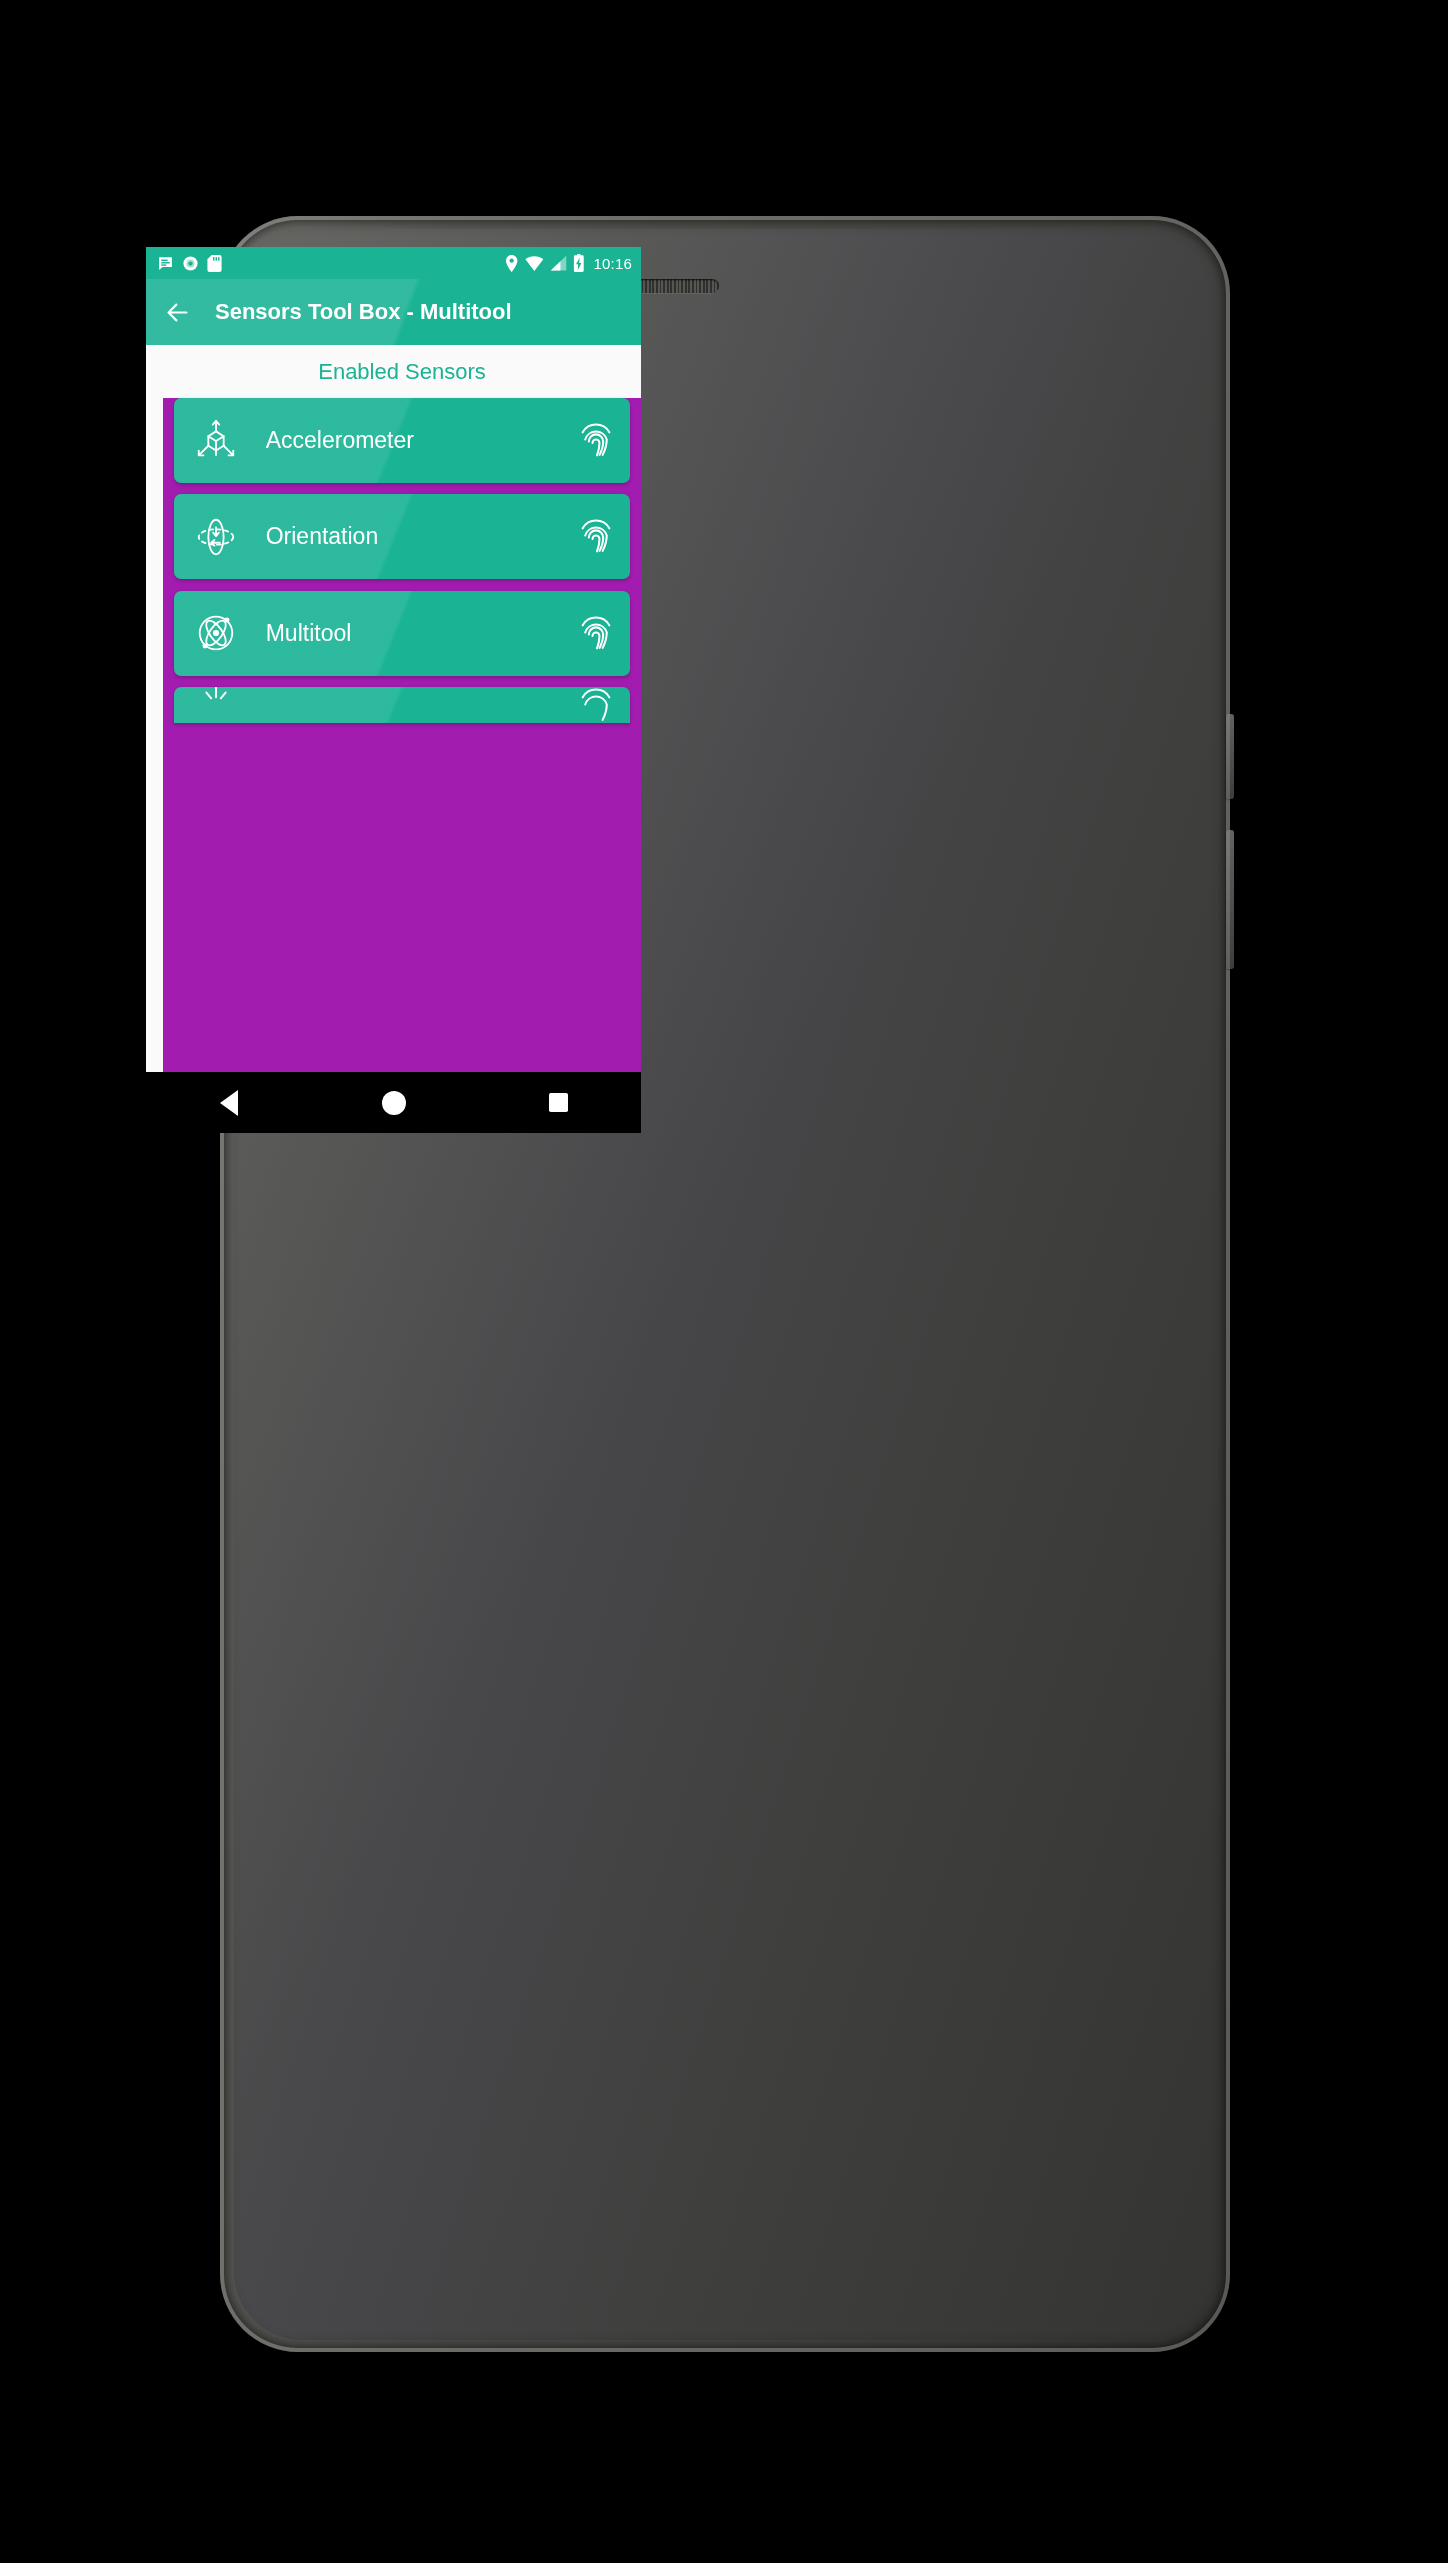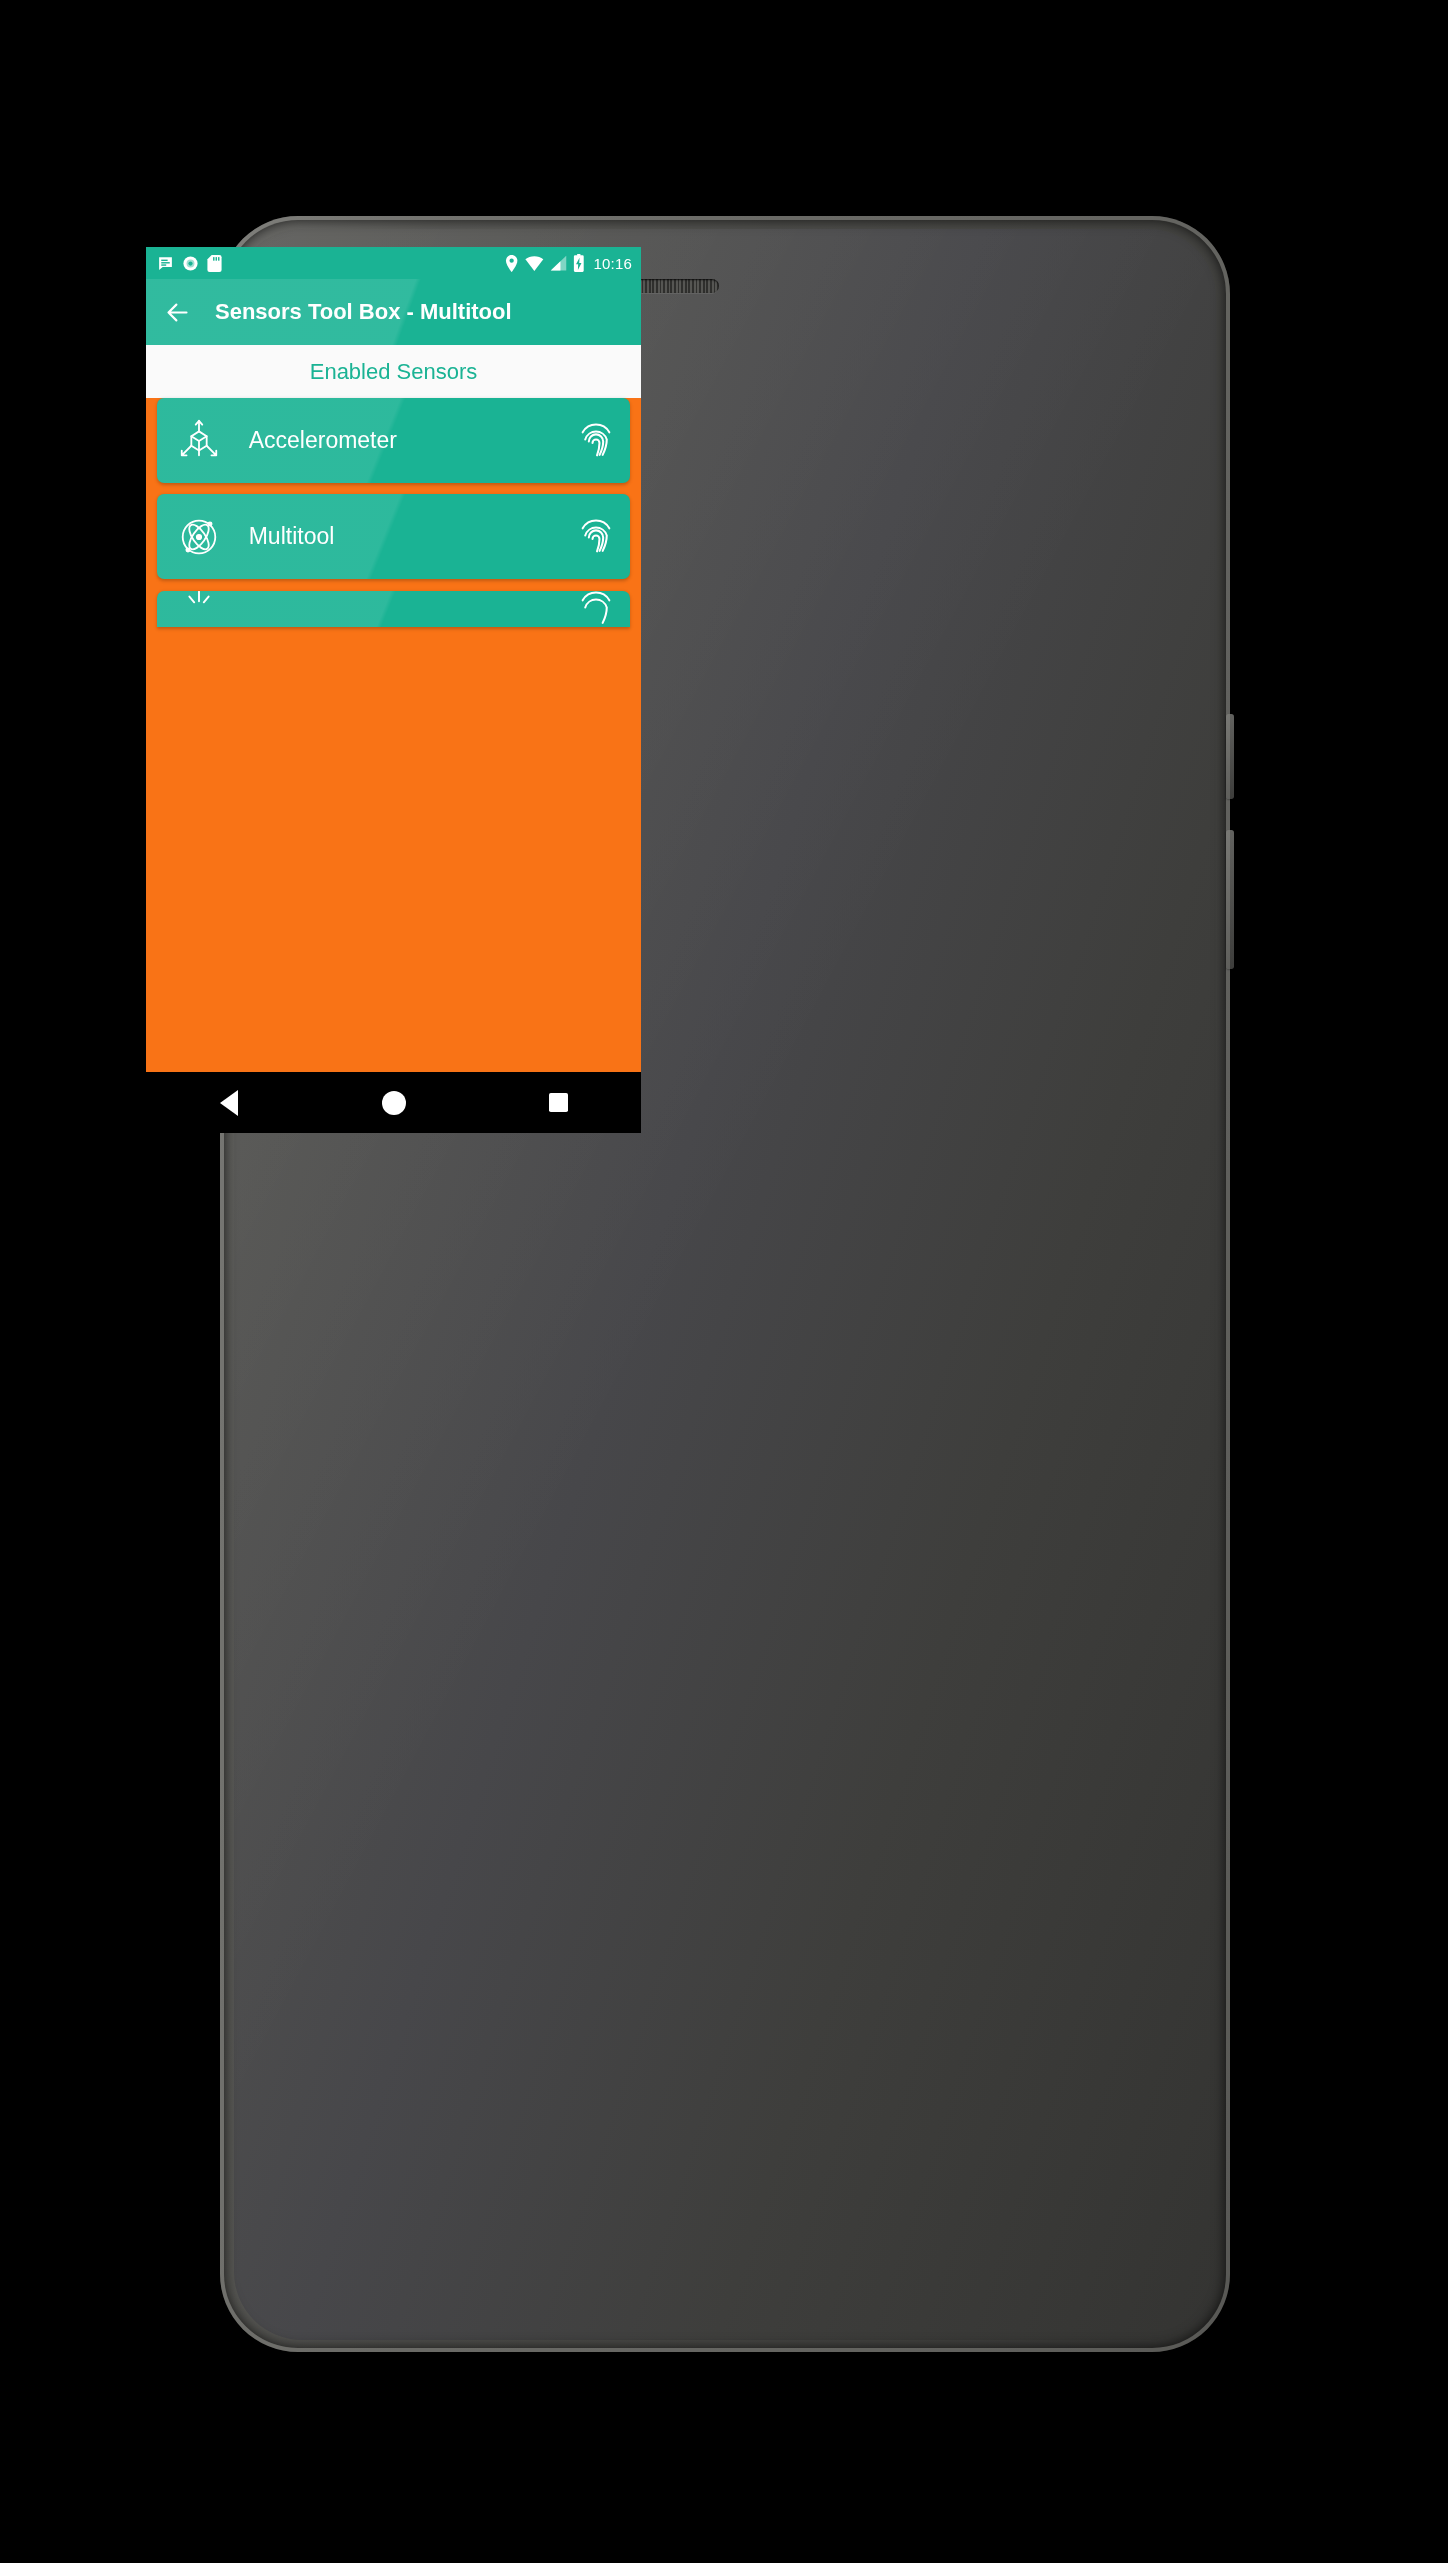--- a/index.html
+++ b/index.html
@@ -101,7 +101,7 @@
 
   
   .listarea{
-    flex:1 1 auto; background:#f97316; position:relative; overflow:hidden;
+    flex:1 1 auto; background:#a21caf; position:relative; overflow:hidden;margin-left:17px;
   }
   .section-head{
     text-align:center; font-size:22px; font-weight:400;

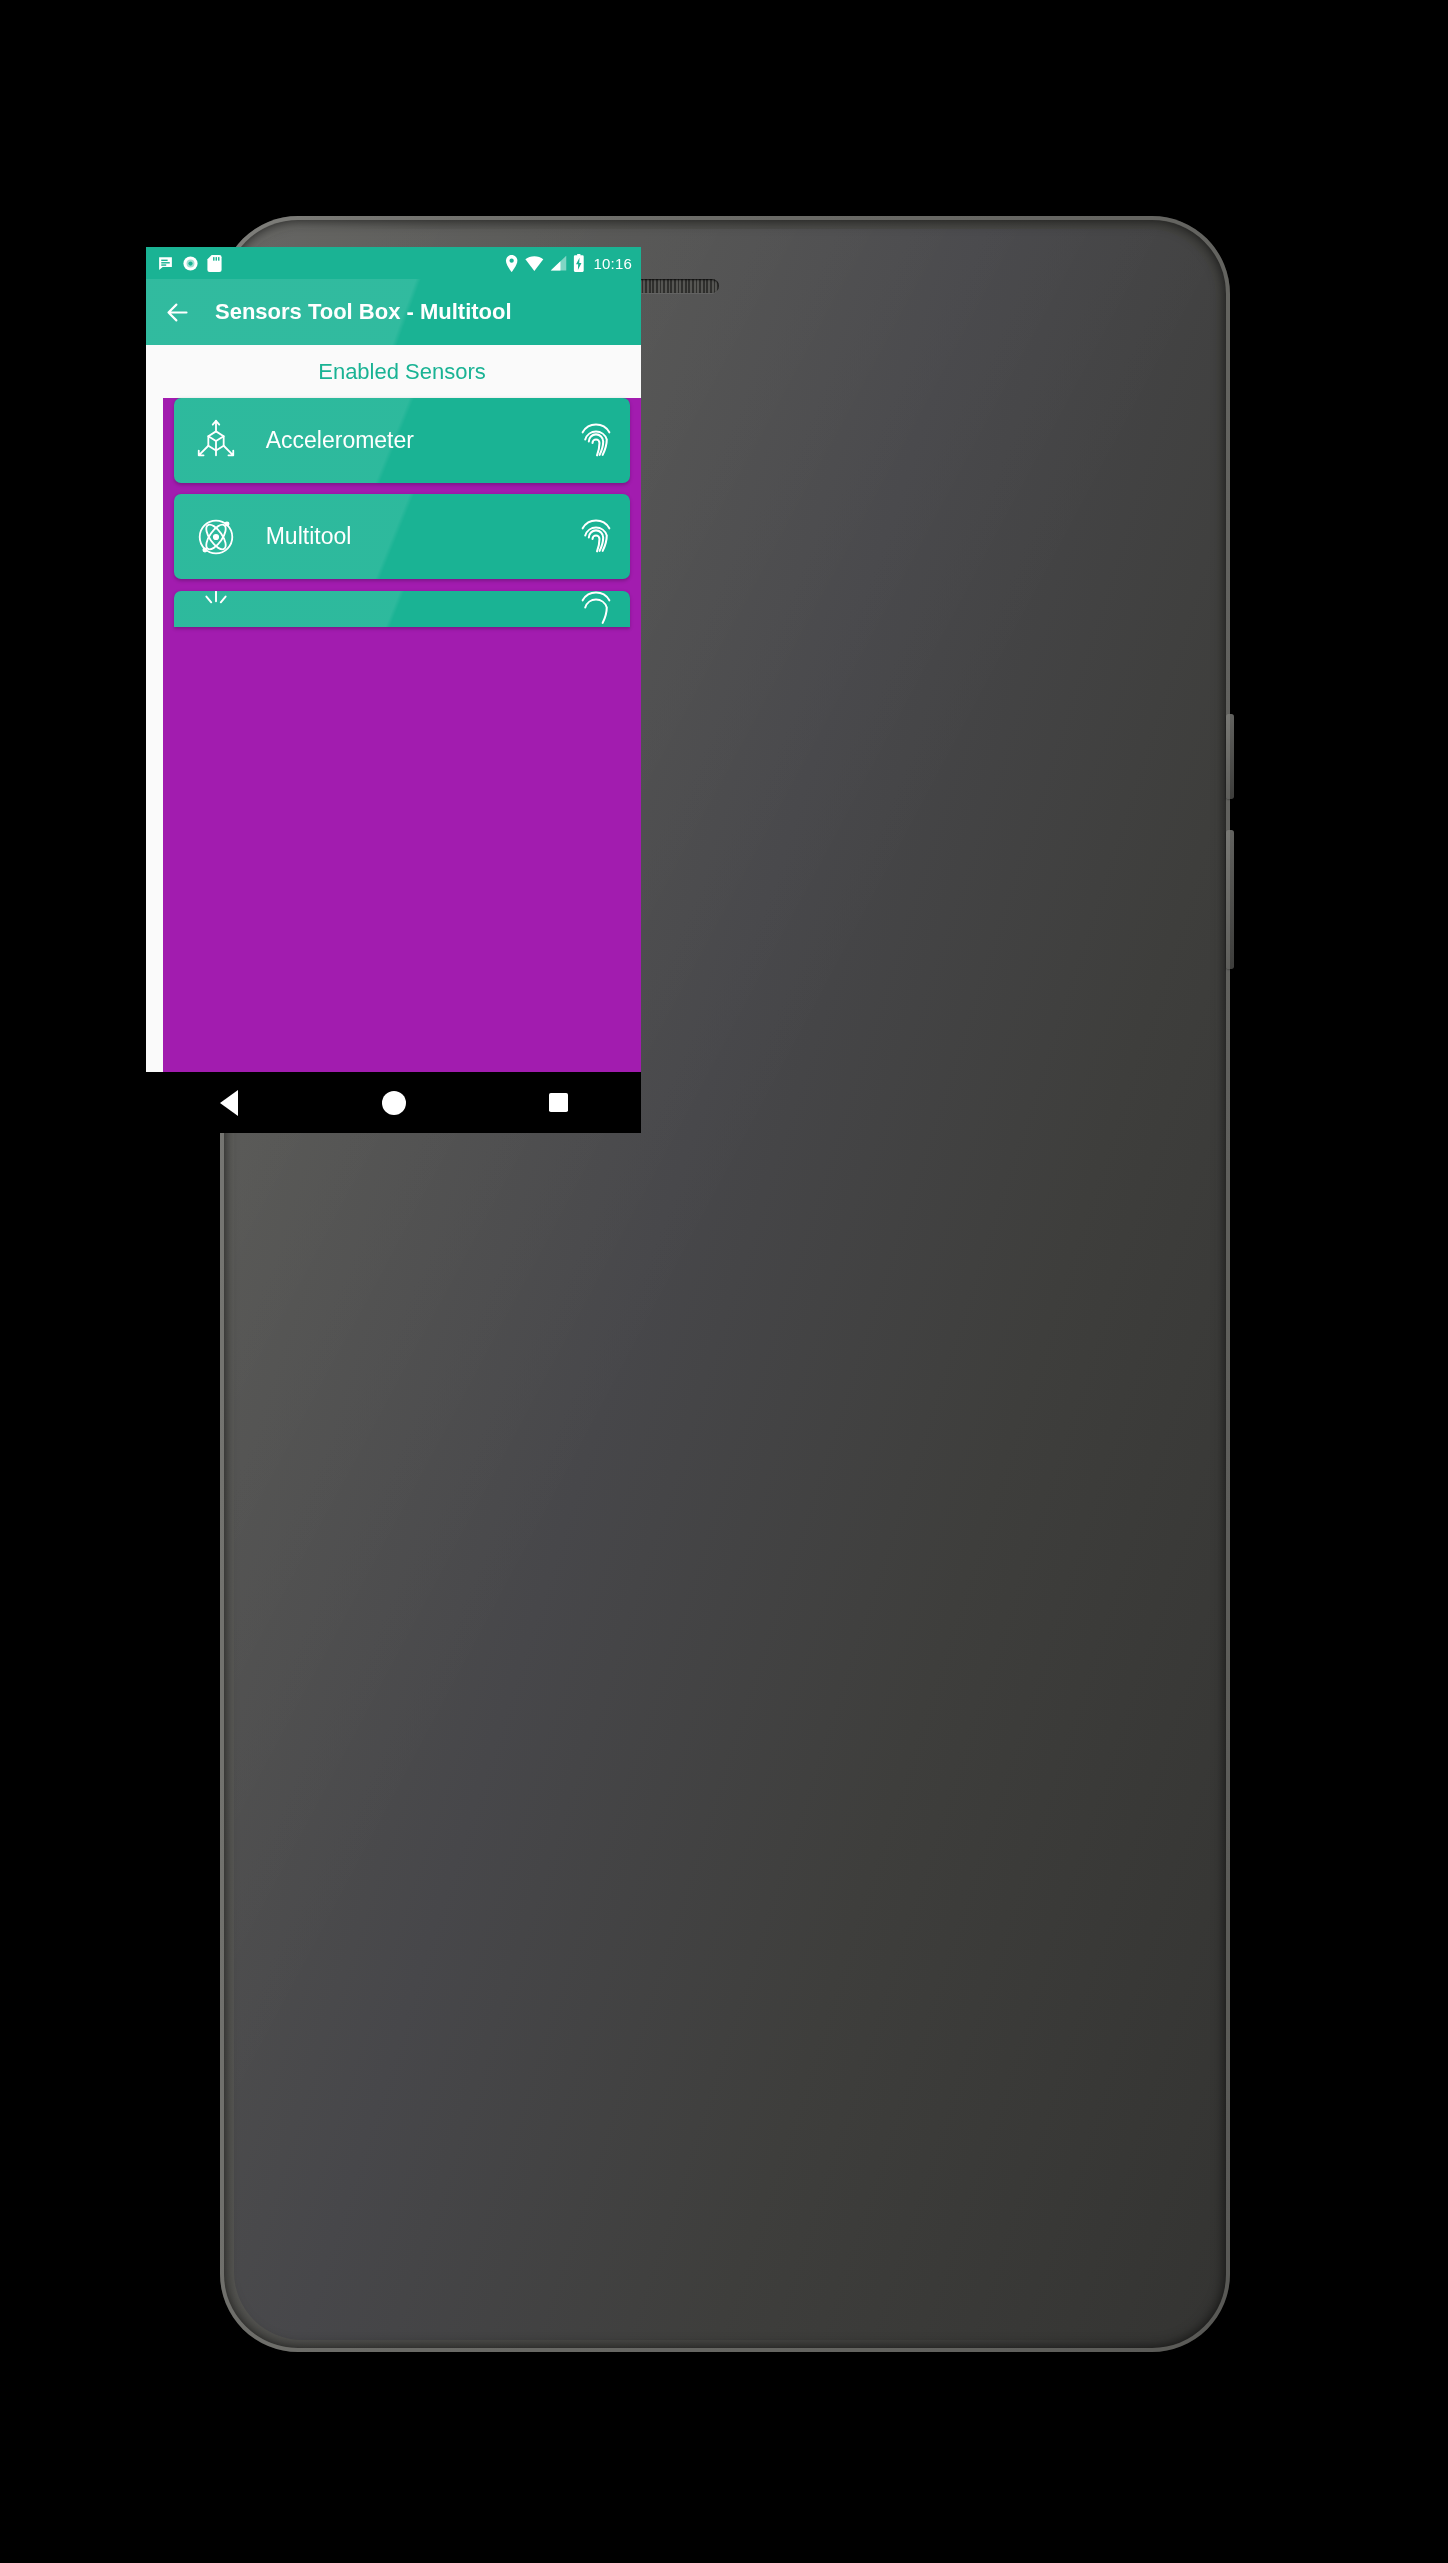--- a/index.html
+++ b/index.html
@@ -257,6 +257,26 @@
       </div>
 
 
+      <div class="card green">
+        <div class="card-sheen"></div>
+        <div class="card-icon">
+          <svg width="46" height="46" viewBox="0 0 48 48" fill="none" stroke="#fff" stroke-width="1.9" stroke-linecap="round" stroke-linejoin="round">
+            <ellipse cx="24" cy="24" rx="8" ry="18"></ellipse>
+            <ellipse cx="24" cy="24" rx="18" ry="8" stroke-dasharray="4 4"></ellipse>
+            <path d="M24 14v9M24 23l-3-3.5M24 23l3-3.5"></path>
+            <path d="M28 30h-9M19 30l3.4-3M19 30l3.4 3"></path>
+          </svg>
+        </div>
+        <div class="card-label">Orientation</div>
+        <div class="card-fp">
+          <svg width="36" height="41" viewBox="0 0 34 40" fill="none" stroke="#fff" stroke-width="2" stroke-linecap="round">
+            <path d="M4 12a15 15 0 0 1 26 0"></path>
+                <path d="M6.5 19a11 11 0 0 1 21 0c0 6-2 11-4 15"></path>
+            <path d="M10 21a7 7 0 0 1 14 0c0 6-2 10-3.5 13"></path>
+                <path d="M13.6 22.5a3.4 3.4 0 0 1 6.8 0c0 5-1.3 9-2.4 12"></path>
+          </svg>
+        </div>
+      </div>
 
       <div class="card green">
         <div class="card-sheen"></div>

